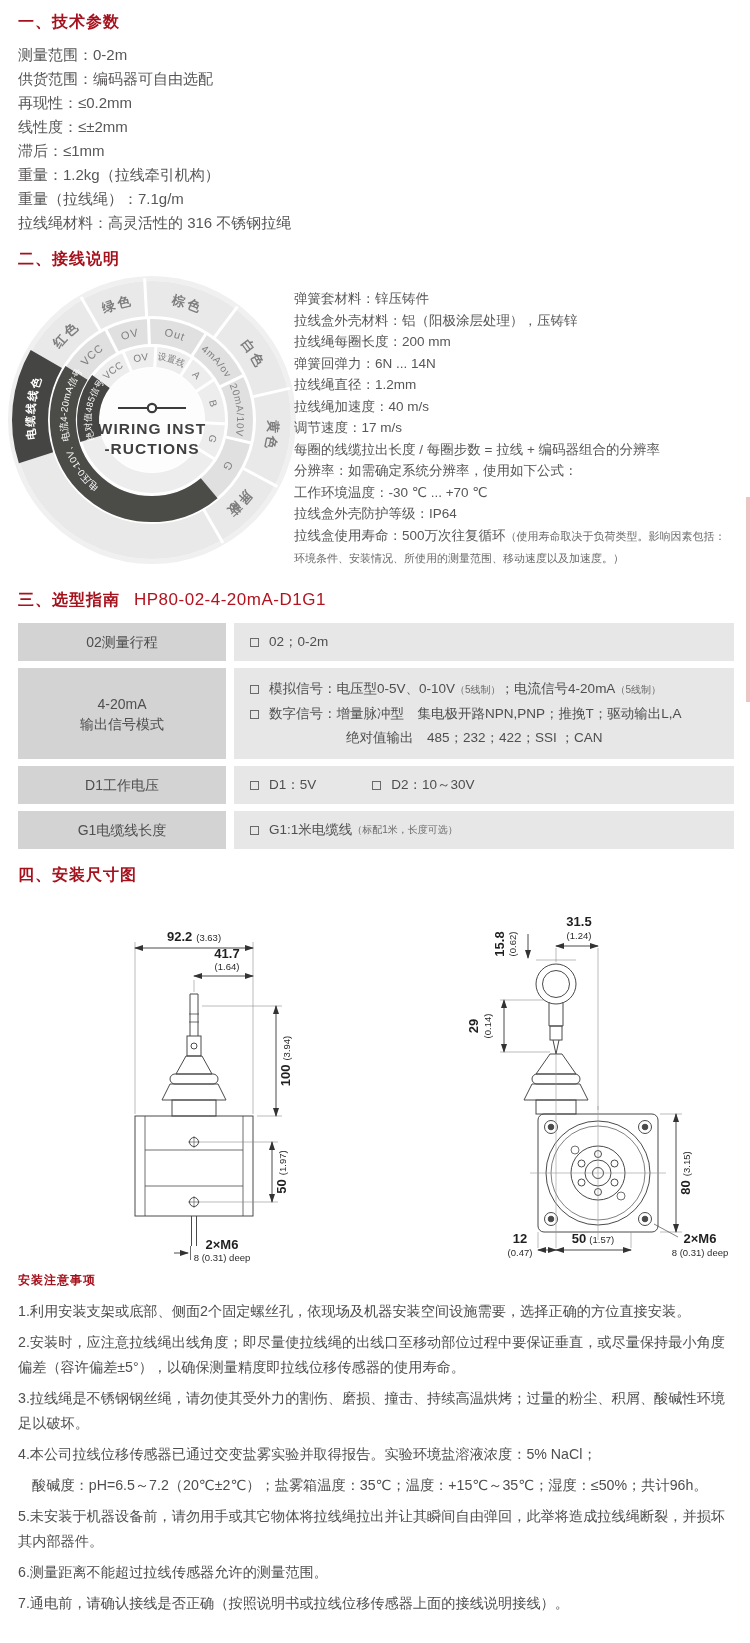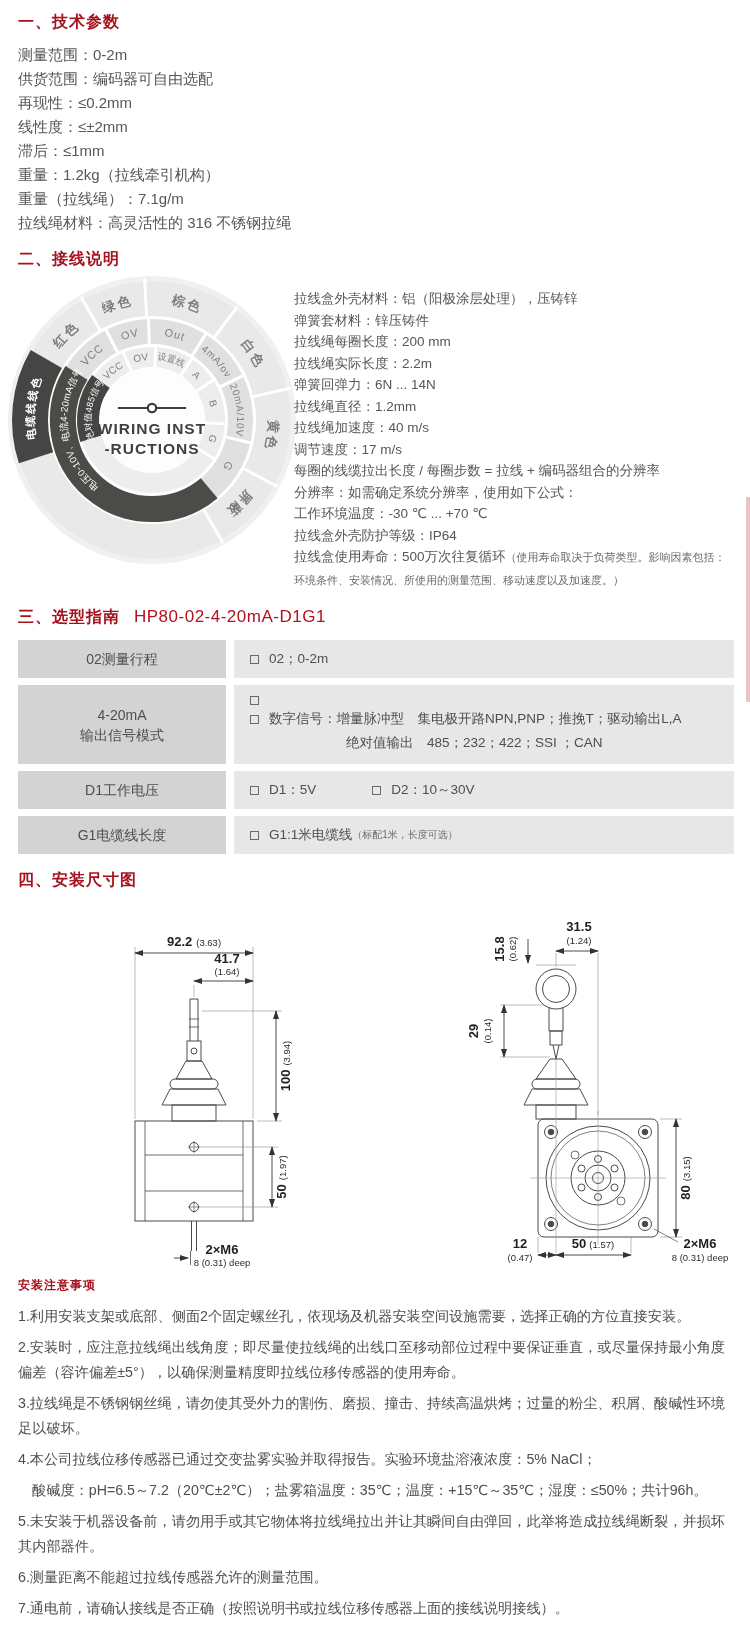--- a/index.html
+++ b/index.html
@@ -170,8 +170,8 @@
         </svg>
       </div>
       <div class="s2specs">
+        <p>弹簧套材料：锌压铸件</p>
         <p>拉线盒外壳材料：铝（阳极涂层处理），压铸锌</p>
-        <p>弹簧套材料：锌压铸件</p>
         <p>拉线绳每圈长度：200 mm</p>
         <p>拉线绳实际长度：2.2m</p>
         <p>弹簧回弹力：6N ... 14N</p>

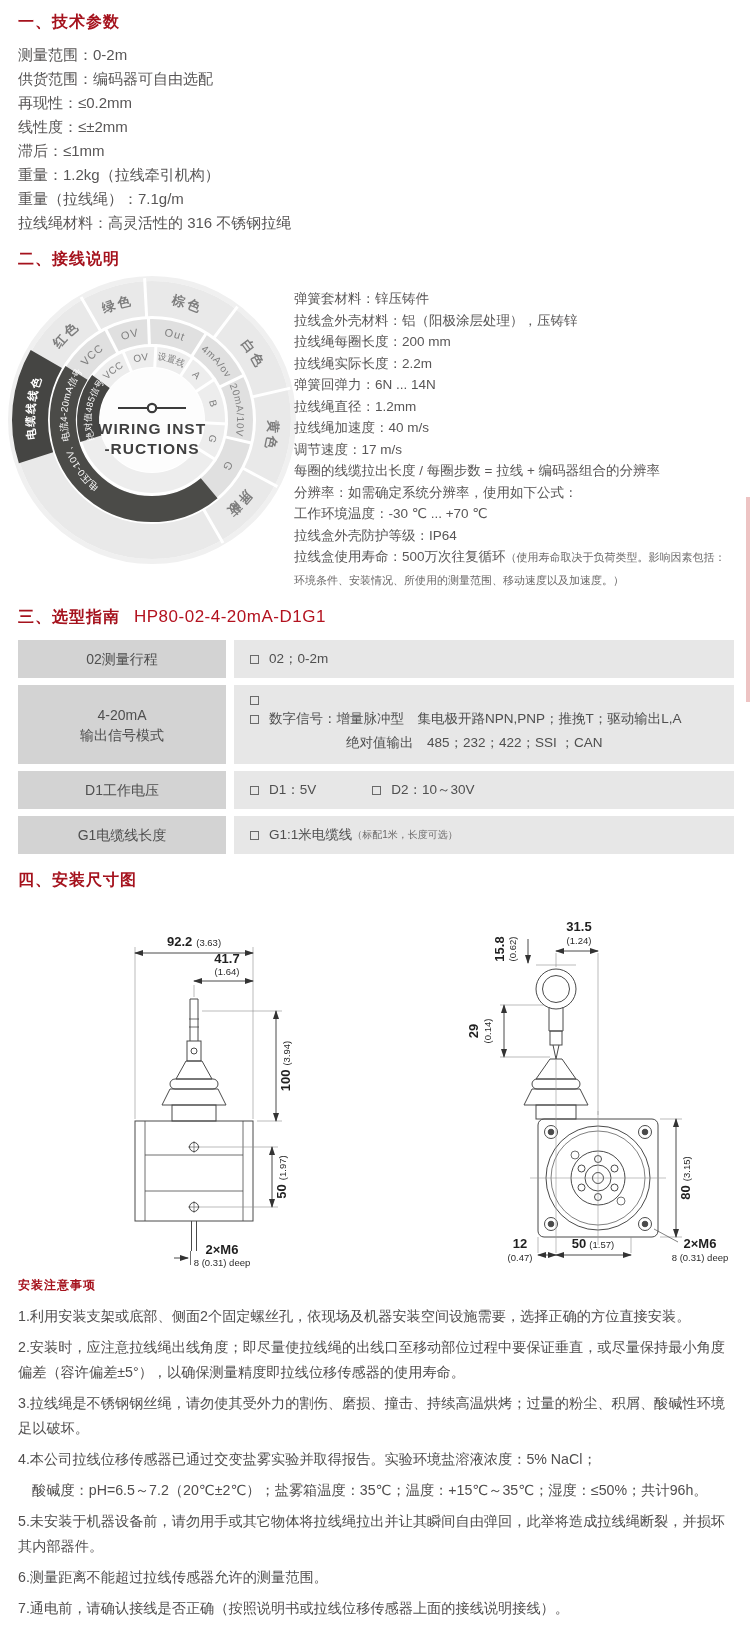--- a/index.html
+++ b/index.html
@@ -173,7 +173,6 @@
         <p>弹簧套材料：锌压铸件</p>
         <p>拉线盒外壳材料：铝（阳极涂层处理），压铸锌</p>
         <p>拉线绳每圈长度：200 mm</p>
-        <p>拉线绳实际长度：2.2m</p>
         <p>弹簧回弹力：6N ... 14N</p>
         <p>拉线绳直径：1.2mm</p>
         <p>拉线绳加速度：40 m/s</p>

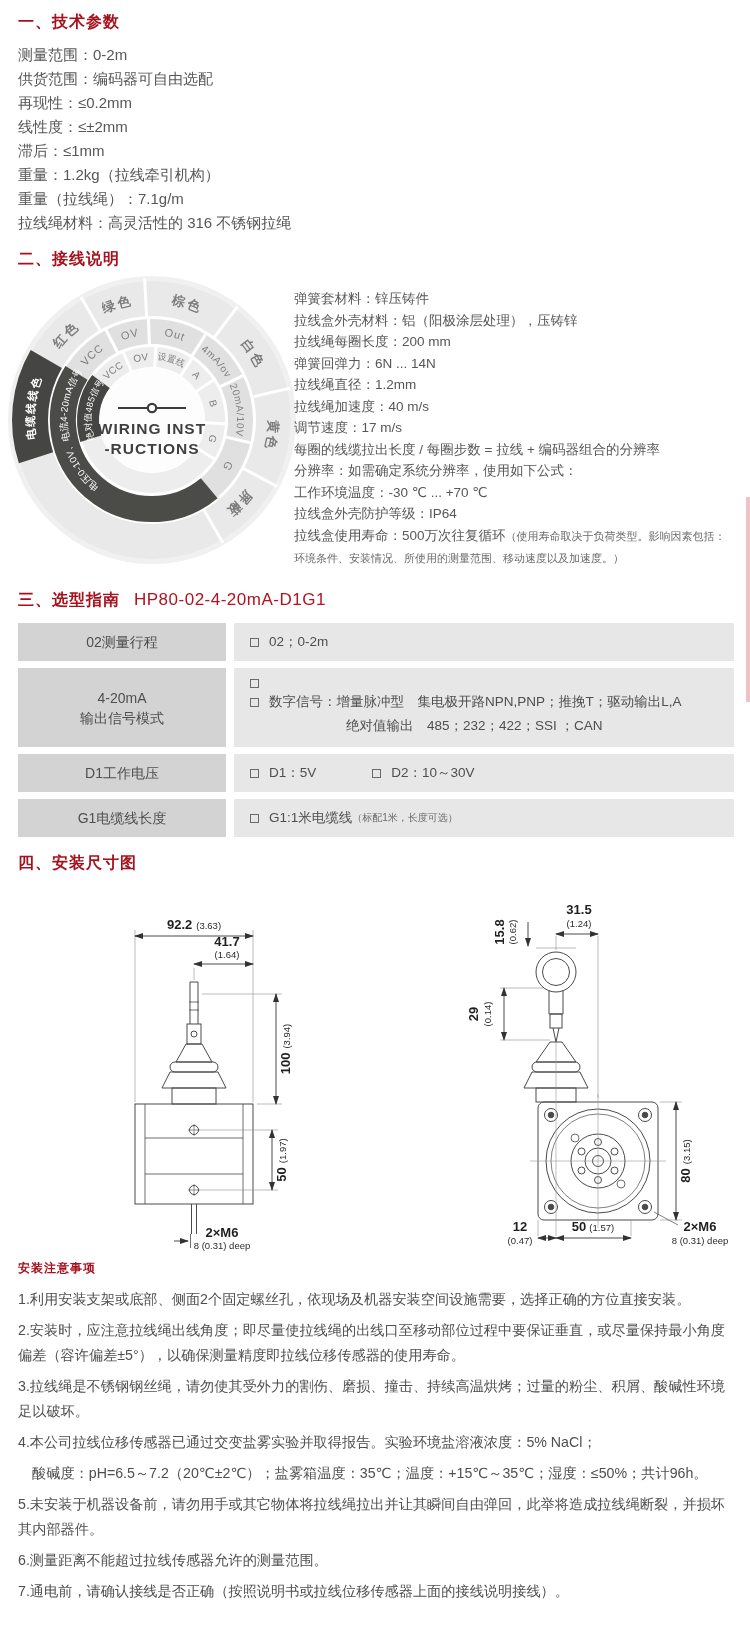--- a/index.html
+++ b/index.html
@@ -209,6 +209,7 @@
         <div class="tval">
           <div class="opt" style="margin:2px 0">
               <span class="chk"></span>
+              <span><span>模拟信号：电压型0-5V、0-10V</span><span class="sm">（5线制）</span><span>；电流信号4-20mA</span><span class="sm">（5线制）</span></span>
             </div>
           <div class="opt" style="margin:2px 0">
               <span class="chk"></span>

